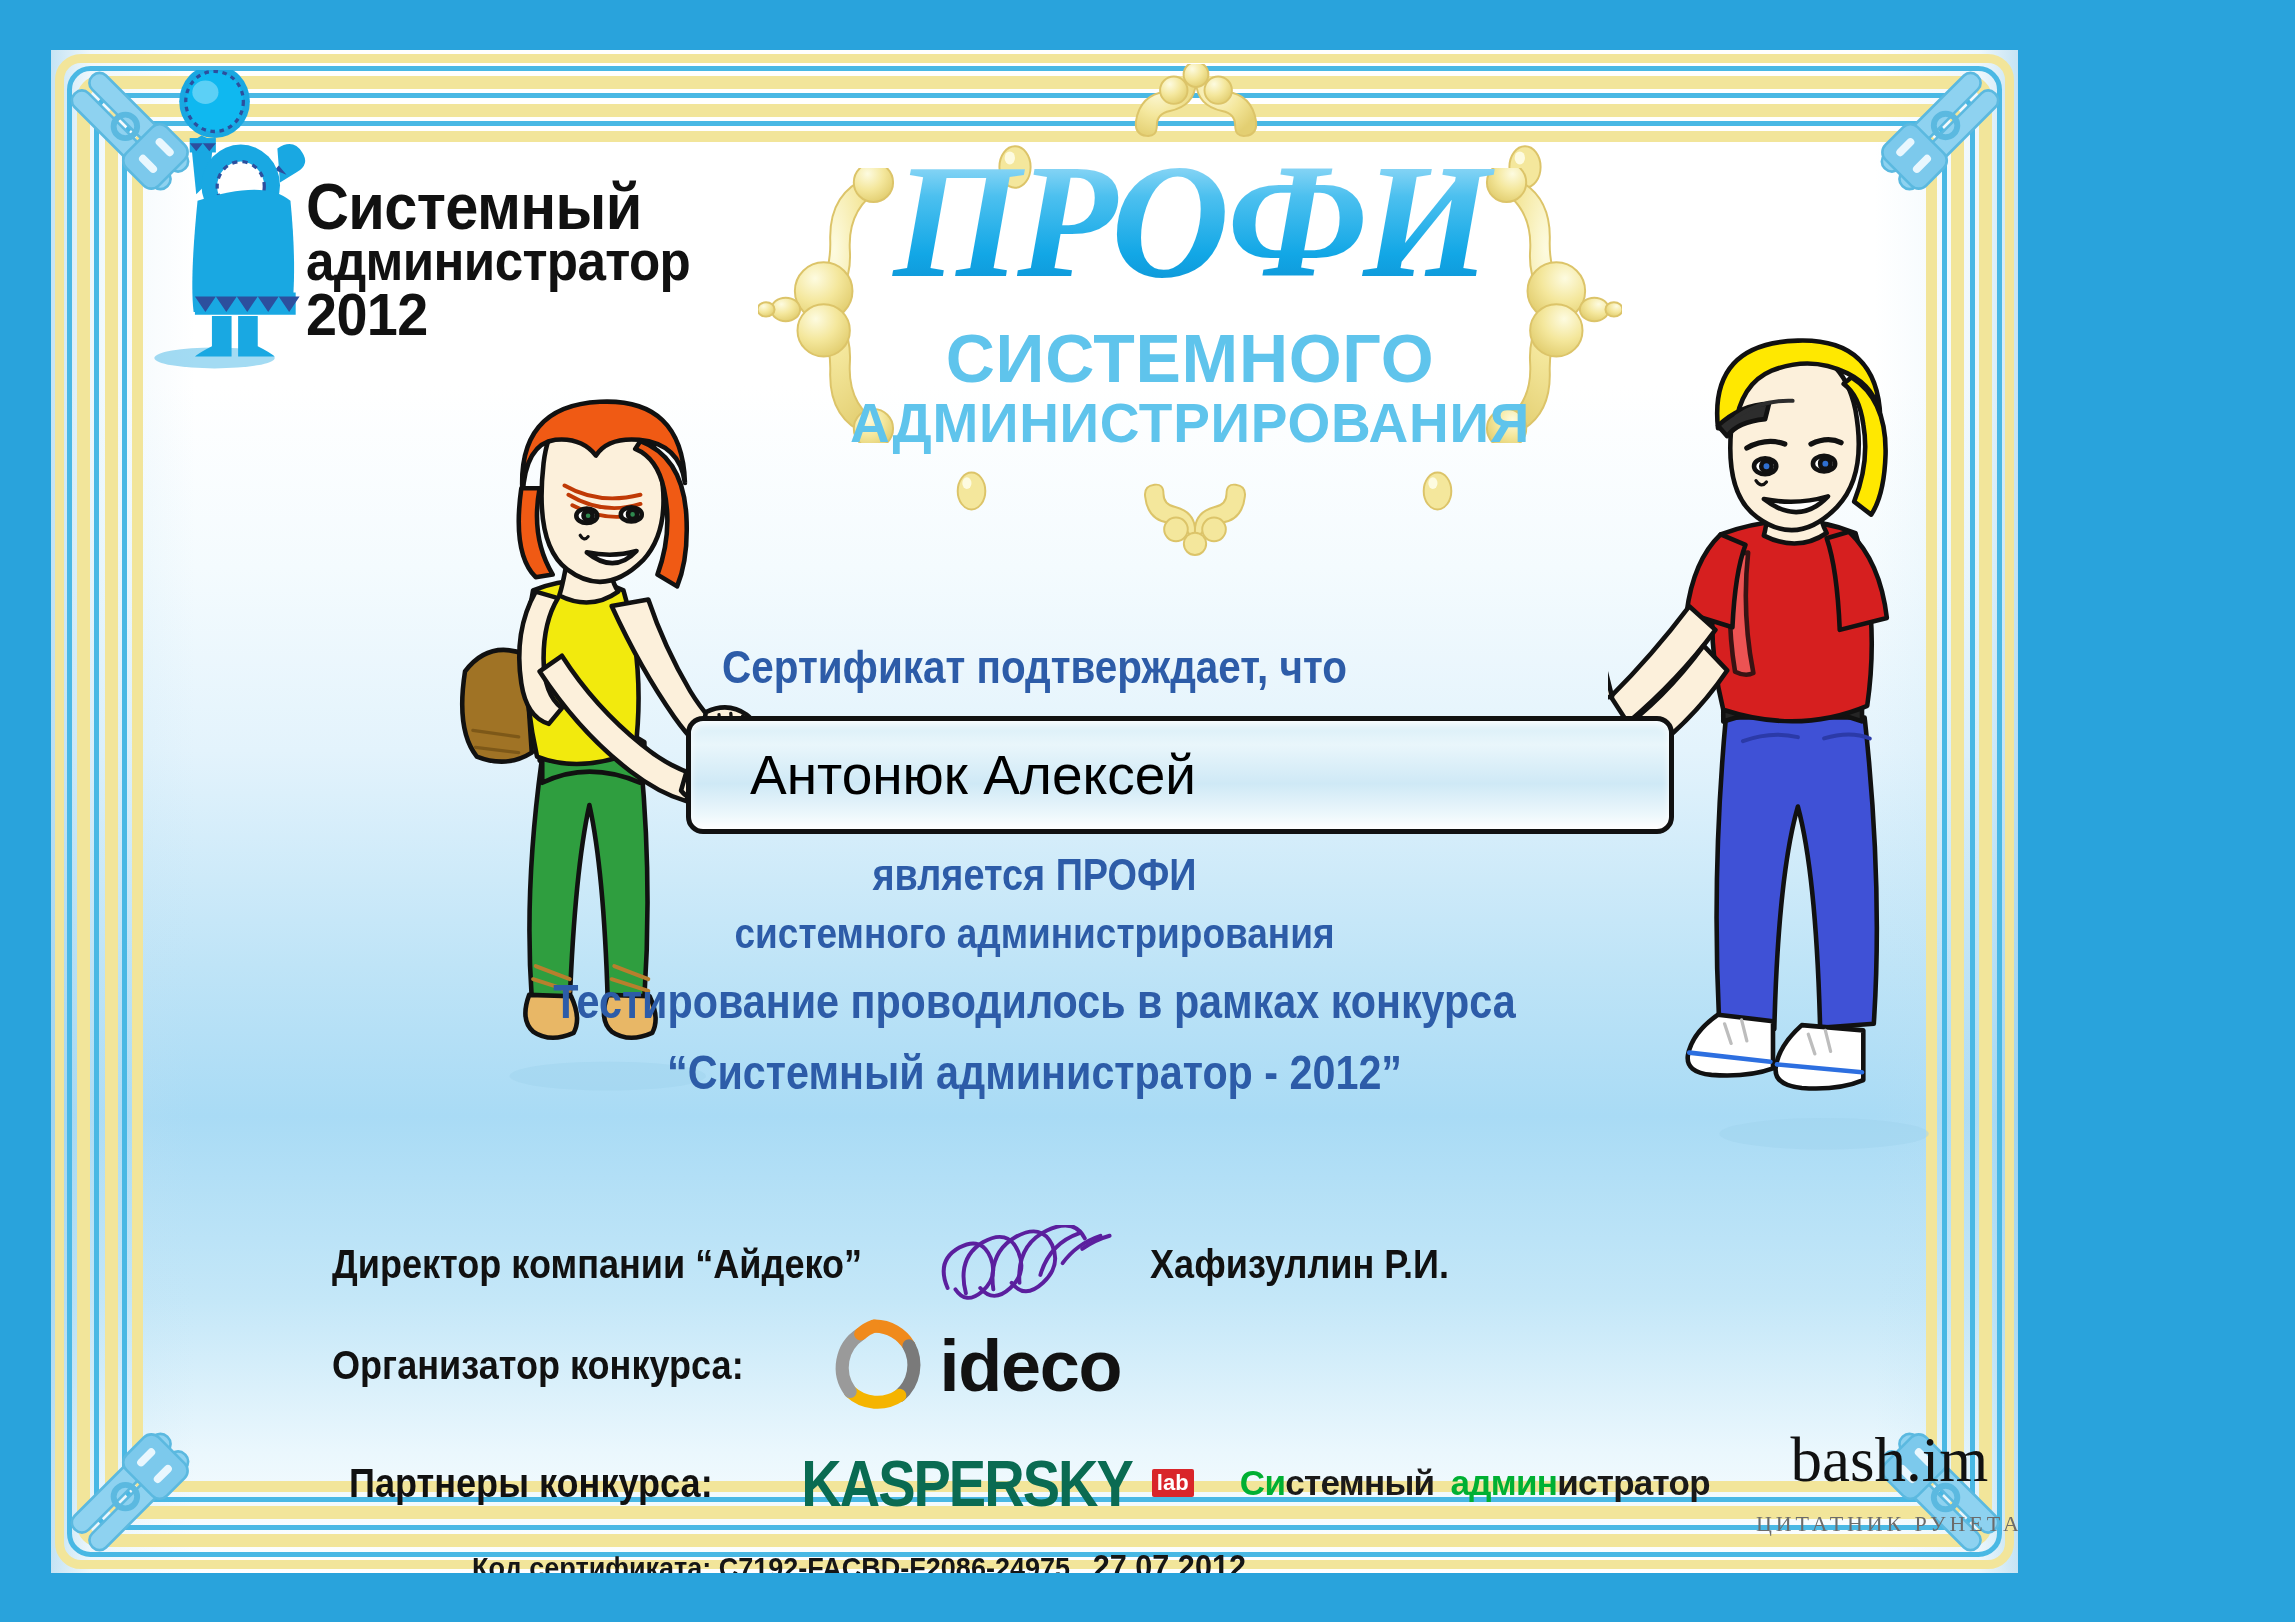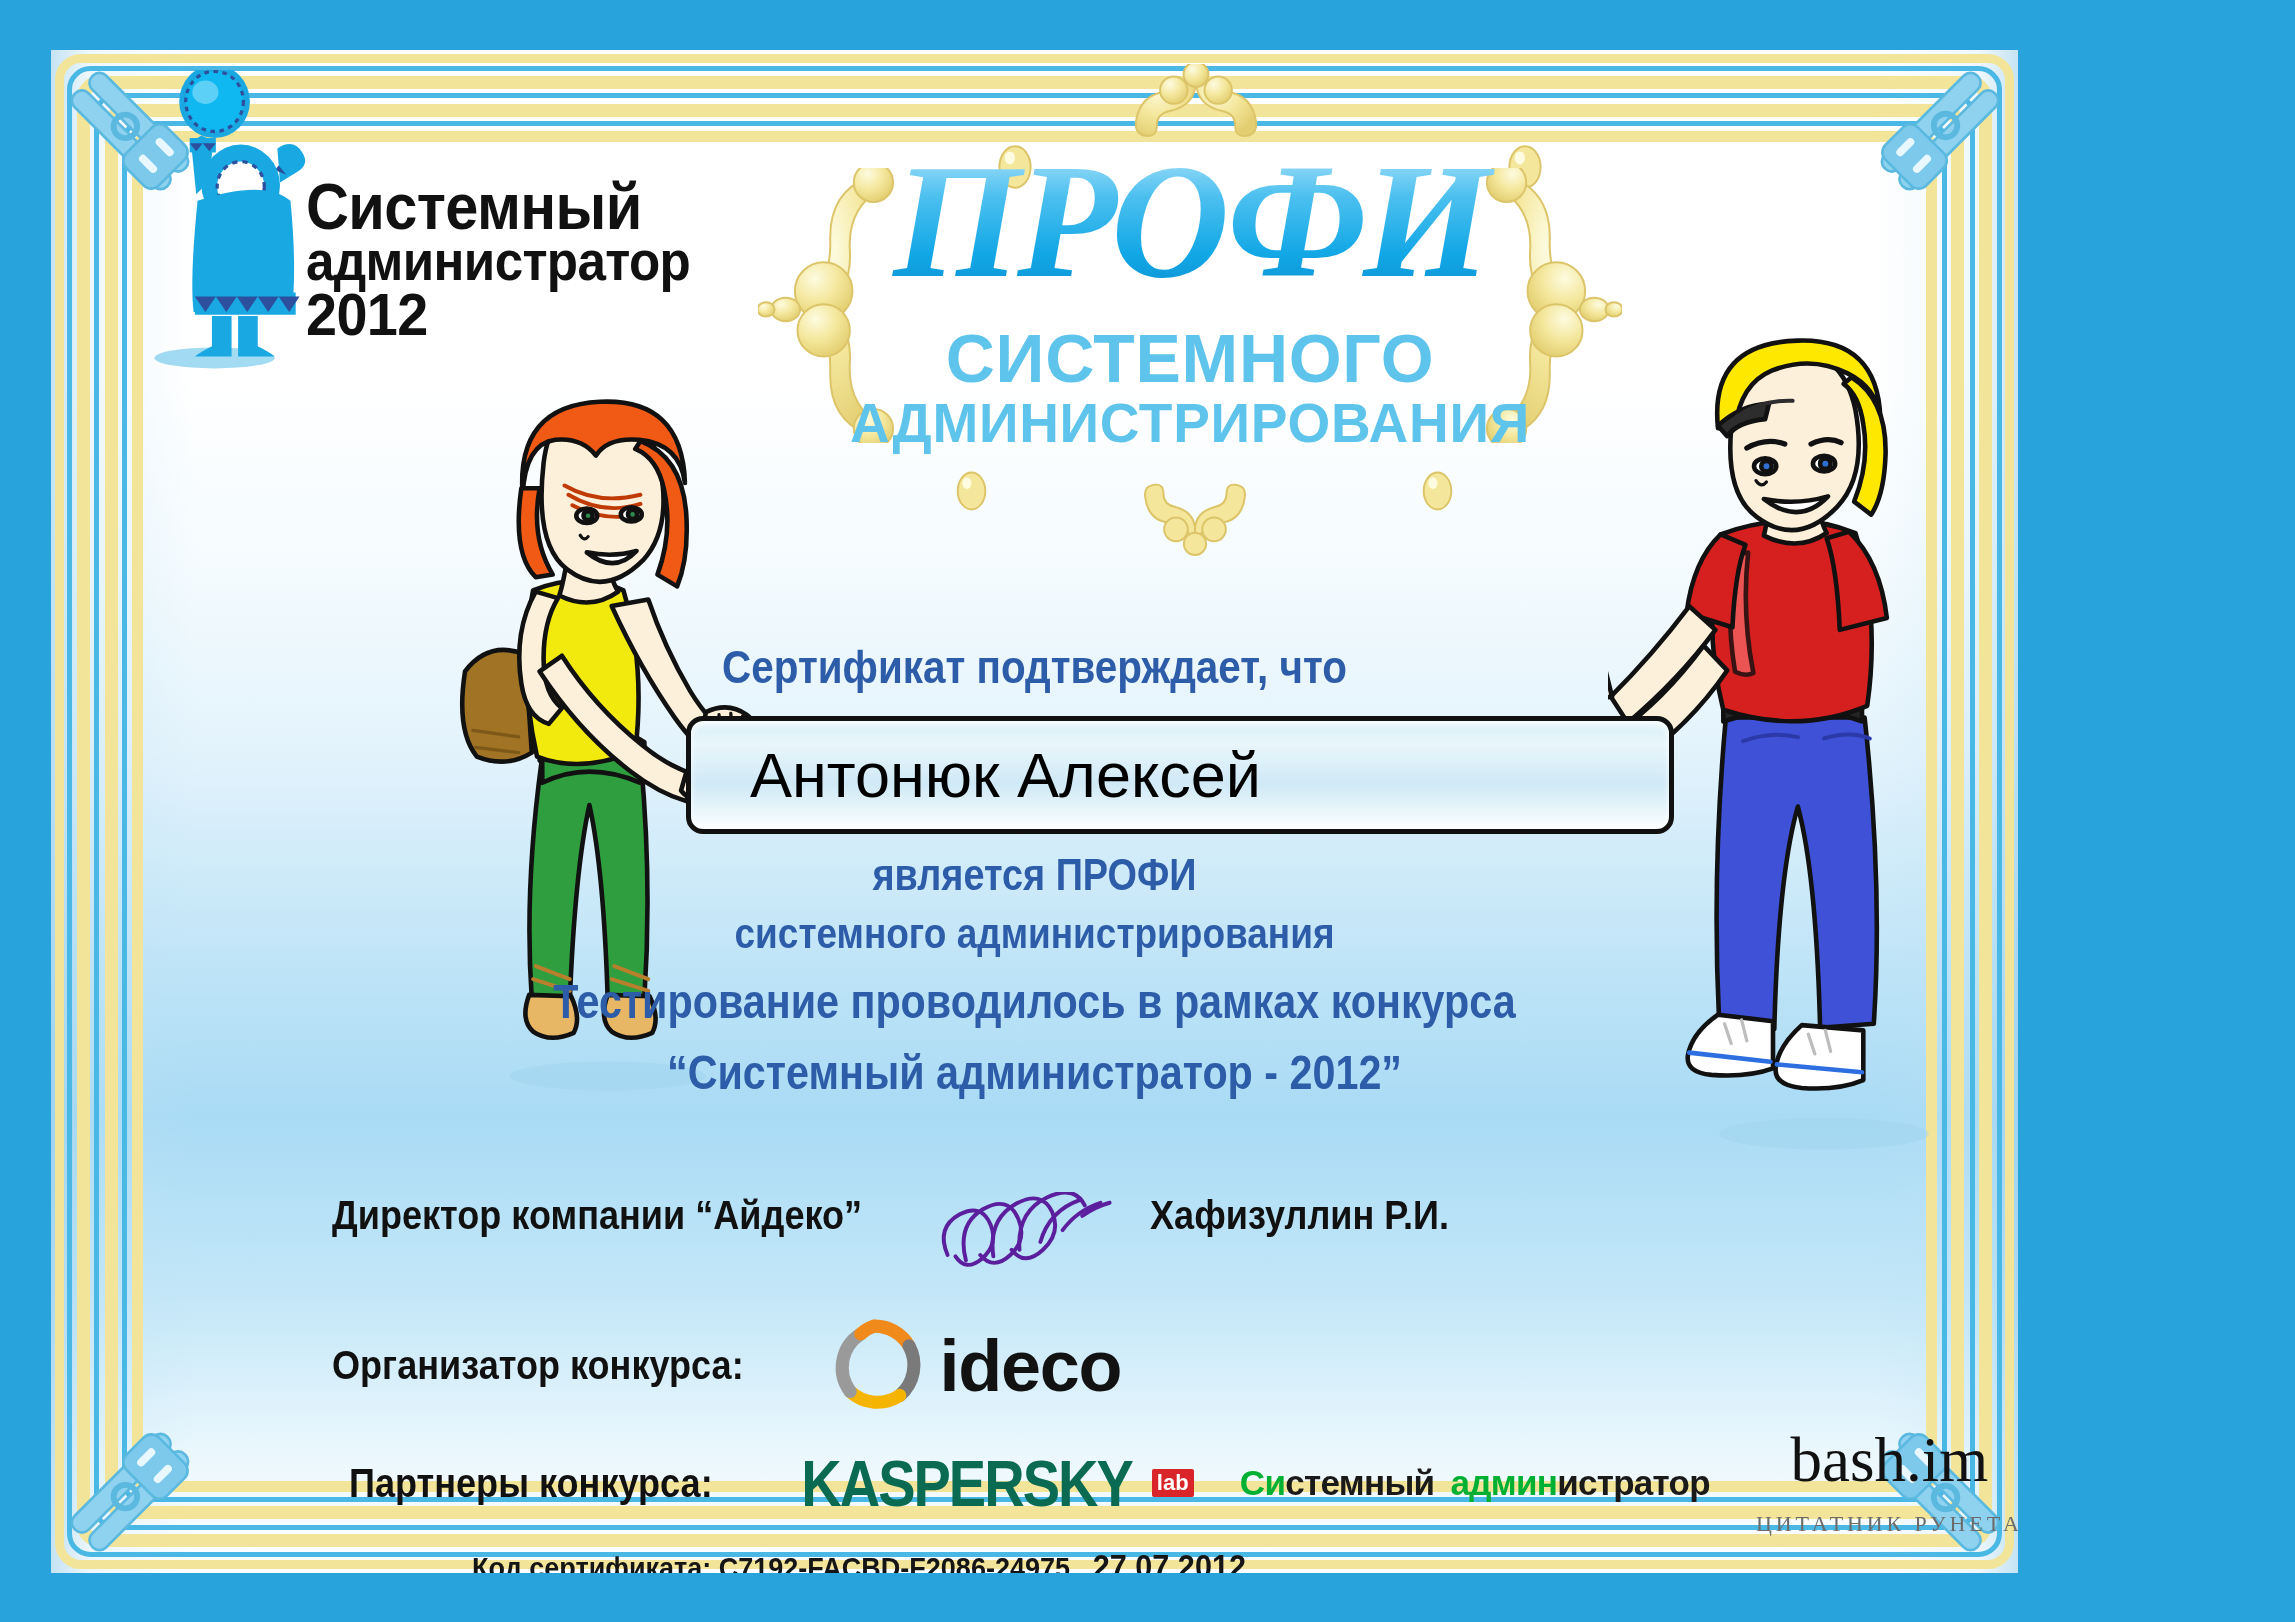--- a/index.html
+++ b/index.html
@@ -157,7 +157,7 @@
   }
   .nameplate-text {
     font-family:"Liberation Sans", sans-serif;
-    font-size: 63px;
+    font-size: 55px;
     color:#000;
     padding-left: 59px;
     white-space: nowrap;

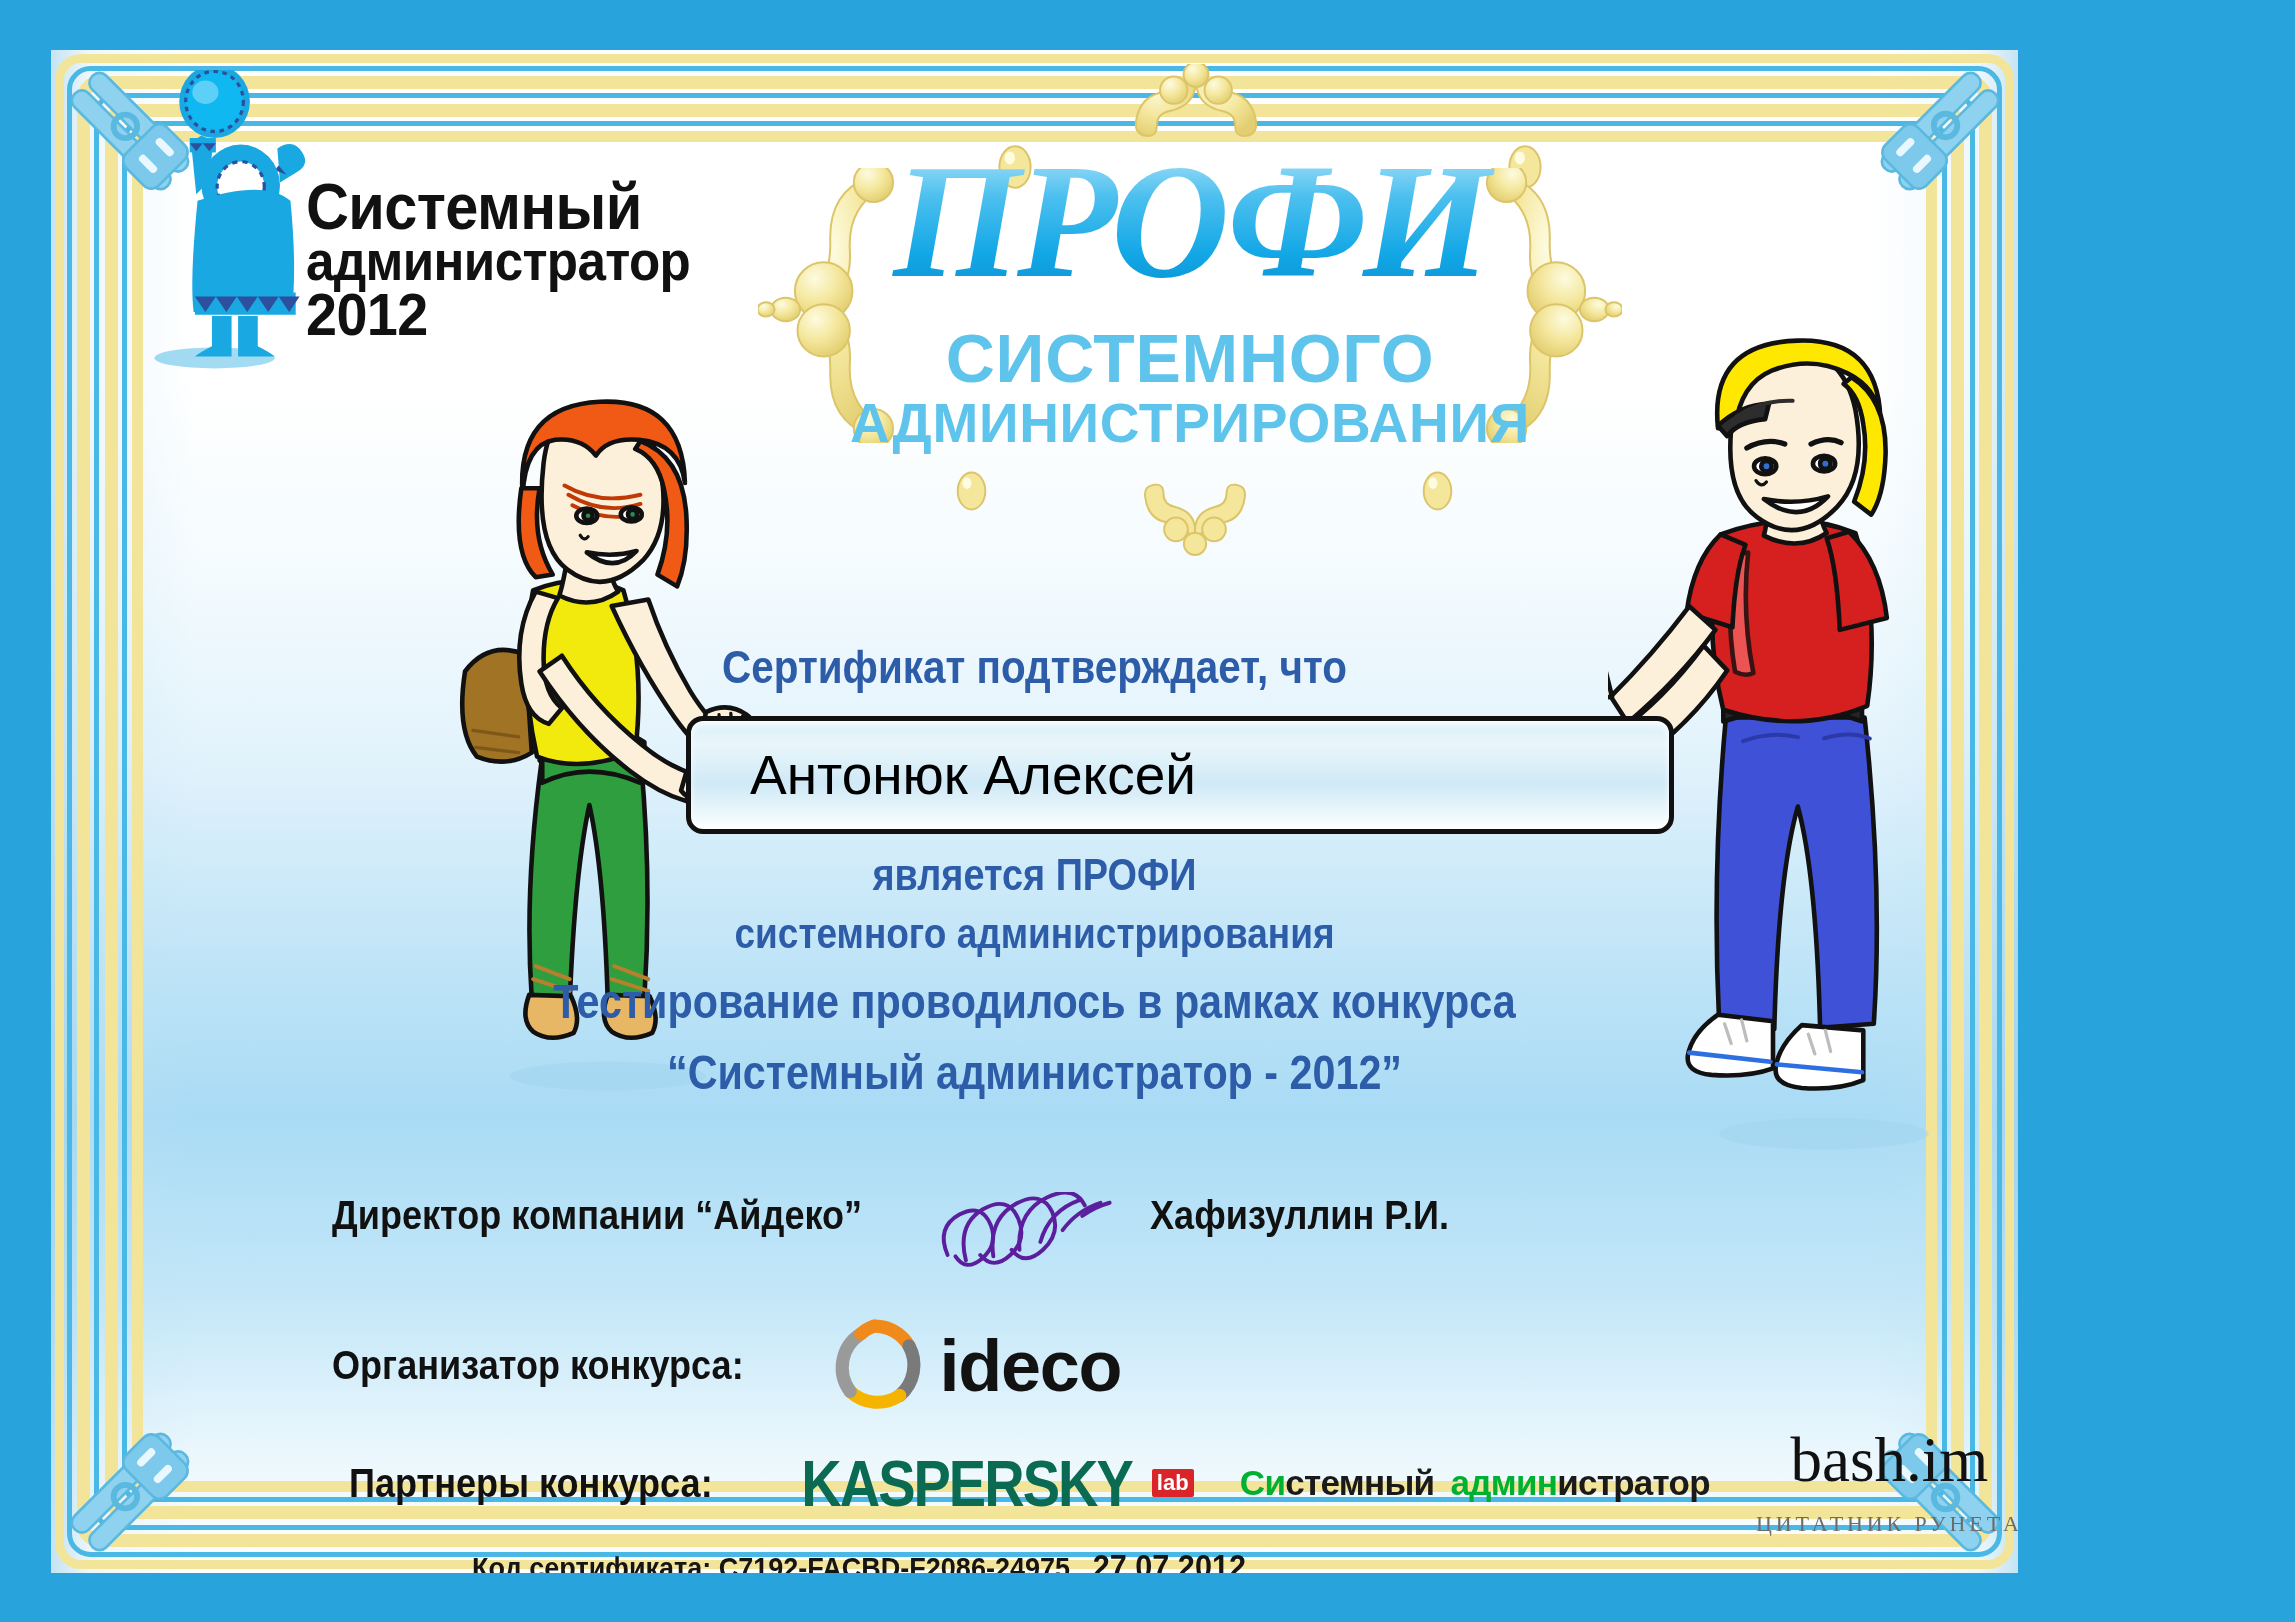--- a/index.html
+++ b/index.html
@@ -166,9 +166,9 @@
   
   .sig-row {
     position:absolute;
-    left: 281px; top: 1142px;
+    left: 281px; top: 1178px;
     width: 1440px; height: 72px;
-    display:flex; 
+    display:flex; align-items:center;
   }
   .sig-label, .sig-name {
     font-family:"Liberation Sans", sans-serif;

